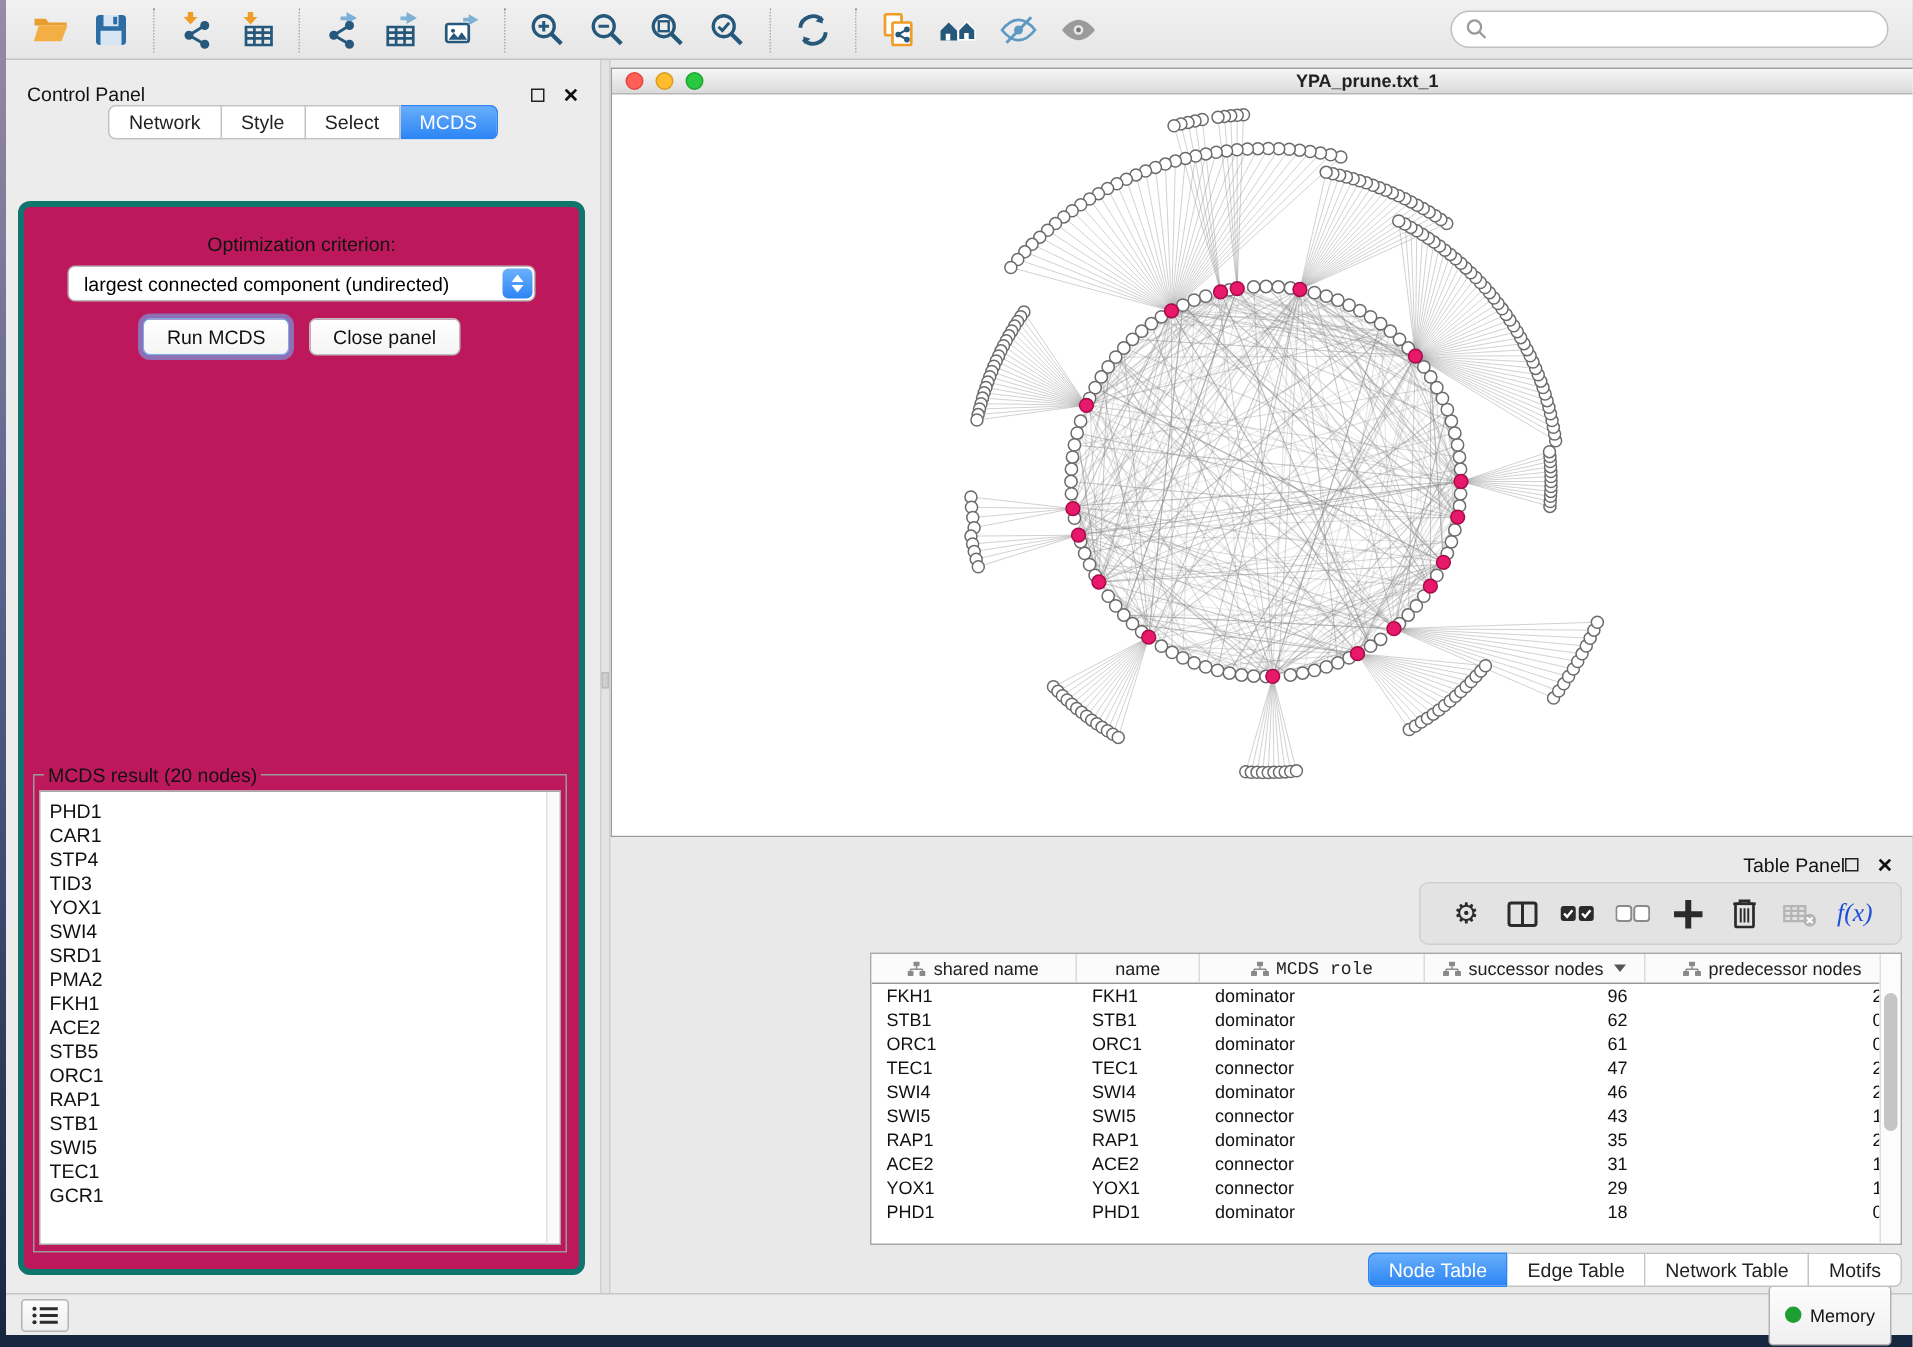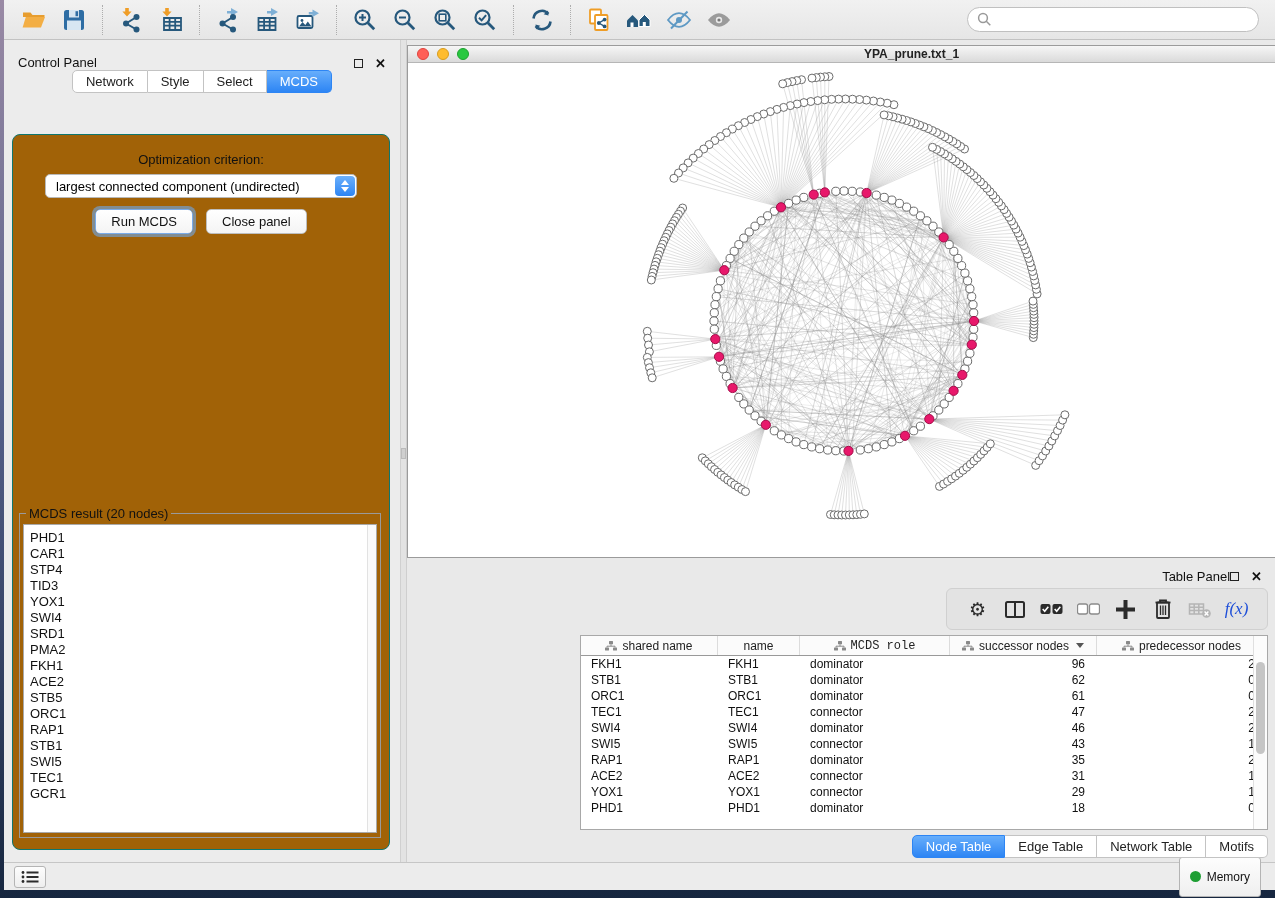--- a/index.html
+++ b/index.html
@@ -27,7 +27,7 @@
   .seg-btn:first-child { border-left:1px solid #c3c3c3; border-radius:5px 0 0 5px; }
   .seg-btn:last-child { border-radius:0 5px 5px 0; }
   .seg-btn.active { background:linear-gradient(#67aefb,#2d85f4); color:#fff; border-color:#2d85f4; }
-  .cp-body { position:absolute; left:8px; right:10px; top:94px; bottom:12px; background:#a16207; border:1px solid #0f766e; border-radius:8px; }
+  .cp-body { position:absolute; left:8px; right:10px; top:94px; bottom:12px; background:#be185d; border:4px solid #0f766e; border-radius:8px; }
   .opt-label { text-align:center; margin-top:17px; font-size:13px; color:#111; }
   .dropdown { margin:7px auto 0; width:312px; height:24px; background:#fff; border:1px solid #b9b9b9; border-radius:5px; display:flex; align-items:center; font-size:13px; padding-left:10px; position:relative; }
   .dd-stepper { position:absolute; right:1px; top:1px; bottom:1px; width:20px; border-radius:4px; background:linear-gradient(#6cb0fb,#2d85f4); display:flex; flex-direction:column; align-items:center; justify-content:center; gap:2px; }

